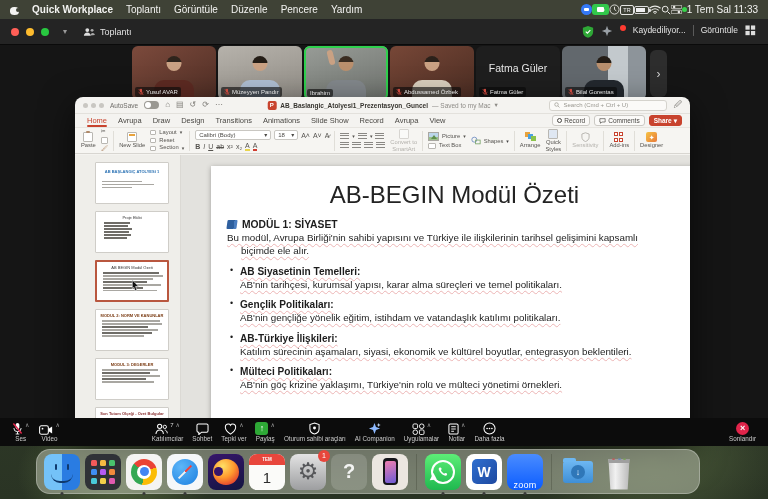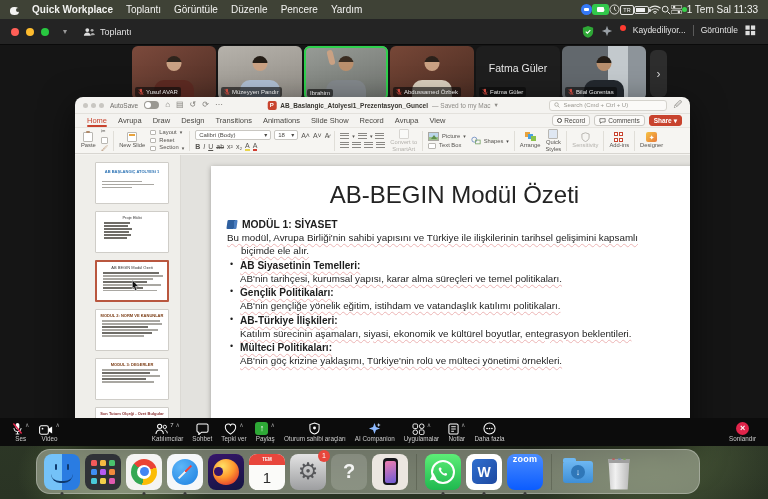--- a/index.html
+++ b/index.html
@@ -121,7 +121,7 @@
   .sq{text-decoration:underline;text-decoration-style:wavy;text-decoration-color:#ecb4b4;text-decoration-thickness:1px;text-underline-offset:2px}
   .intro{padding-left:14px;text-indent:-14px;margin-bottom:1px}
   ul.sb{list-style:none;padding-left:13px}
-  ul.sb li{position:relative;margin-top:1px}
+  ul.sb li{position:relative;margin-top:7px}
   ul.sb li::before{content:"•";position:absolute;left:-10px;top:0;font-size:9px;color:#1d1d1d}
   ul.sb b{font-size:10.1px}
 

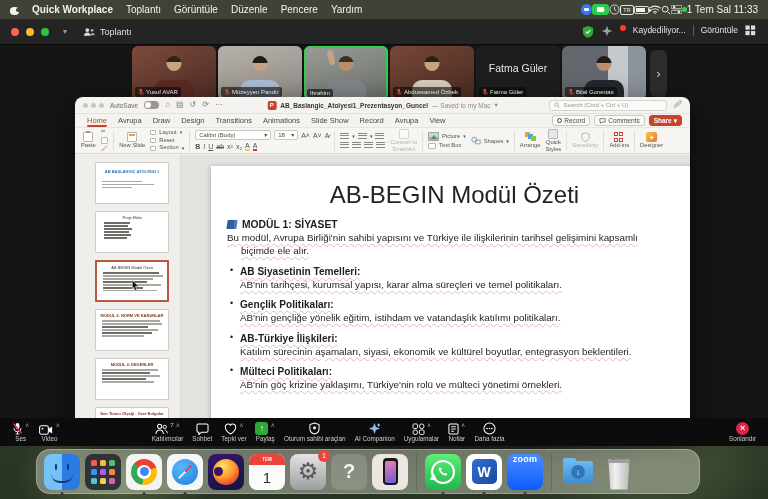--- a/index.html
+++ b/index.html
@@ -186,7 +186,7 @@
   .word{background:#fff;display:flex;align-items:center;justify-content:center}
   .word .wsq{width:25px;height:25px;border-radius:5px;background:linear-gradient(135deg,#2f6fd0,#1e49a0);color:#fff;font-weight:bold;font-size:14px;display:flex;align-items:center;justify-content:center}
   
-  .zm{background:linear-gradient(180deg,#4a8cff,#0b5cff);display:flex;align-items:flex-start;justify-content:center;color:#fff;font-weight:bold;font-size:9px;letter-spacing:.2px}
+  .zm{background:linear-gradient(180deg,#4a8cff,#0b5cff);display:flex;align-items:flex-end;justify-content:center;color:#fff;font-weight:normal;font-size:9px;letter-spacing:.2px}
   
   .dl{display:flex;align-items:center;justify-content:center;background:transparent}
   .dl .fol{width:30px;height:22px;background:linear-gradient(180deg,#6db7f2,#3f8fd6);border-radius:3px;position:relative;display:flex;align-items:center;justify-content:center}

